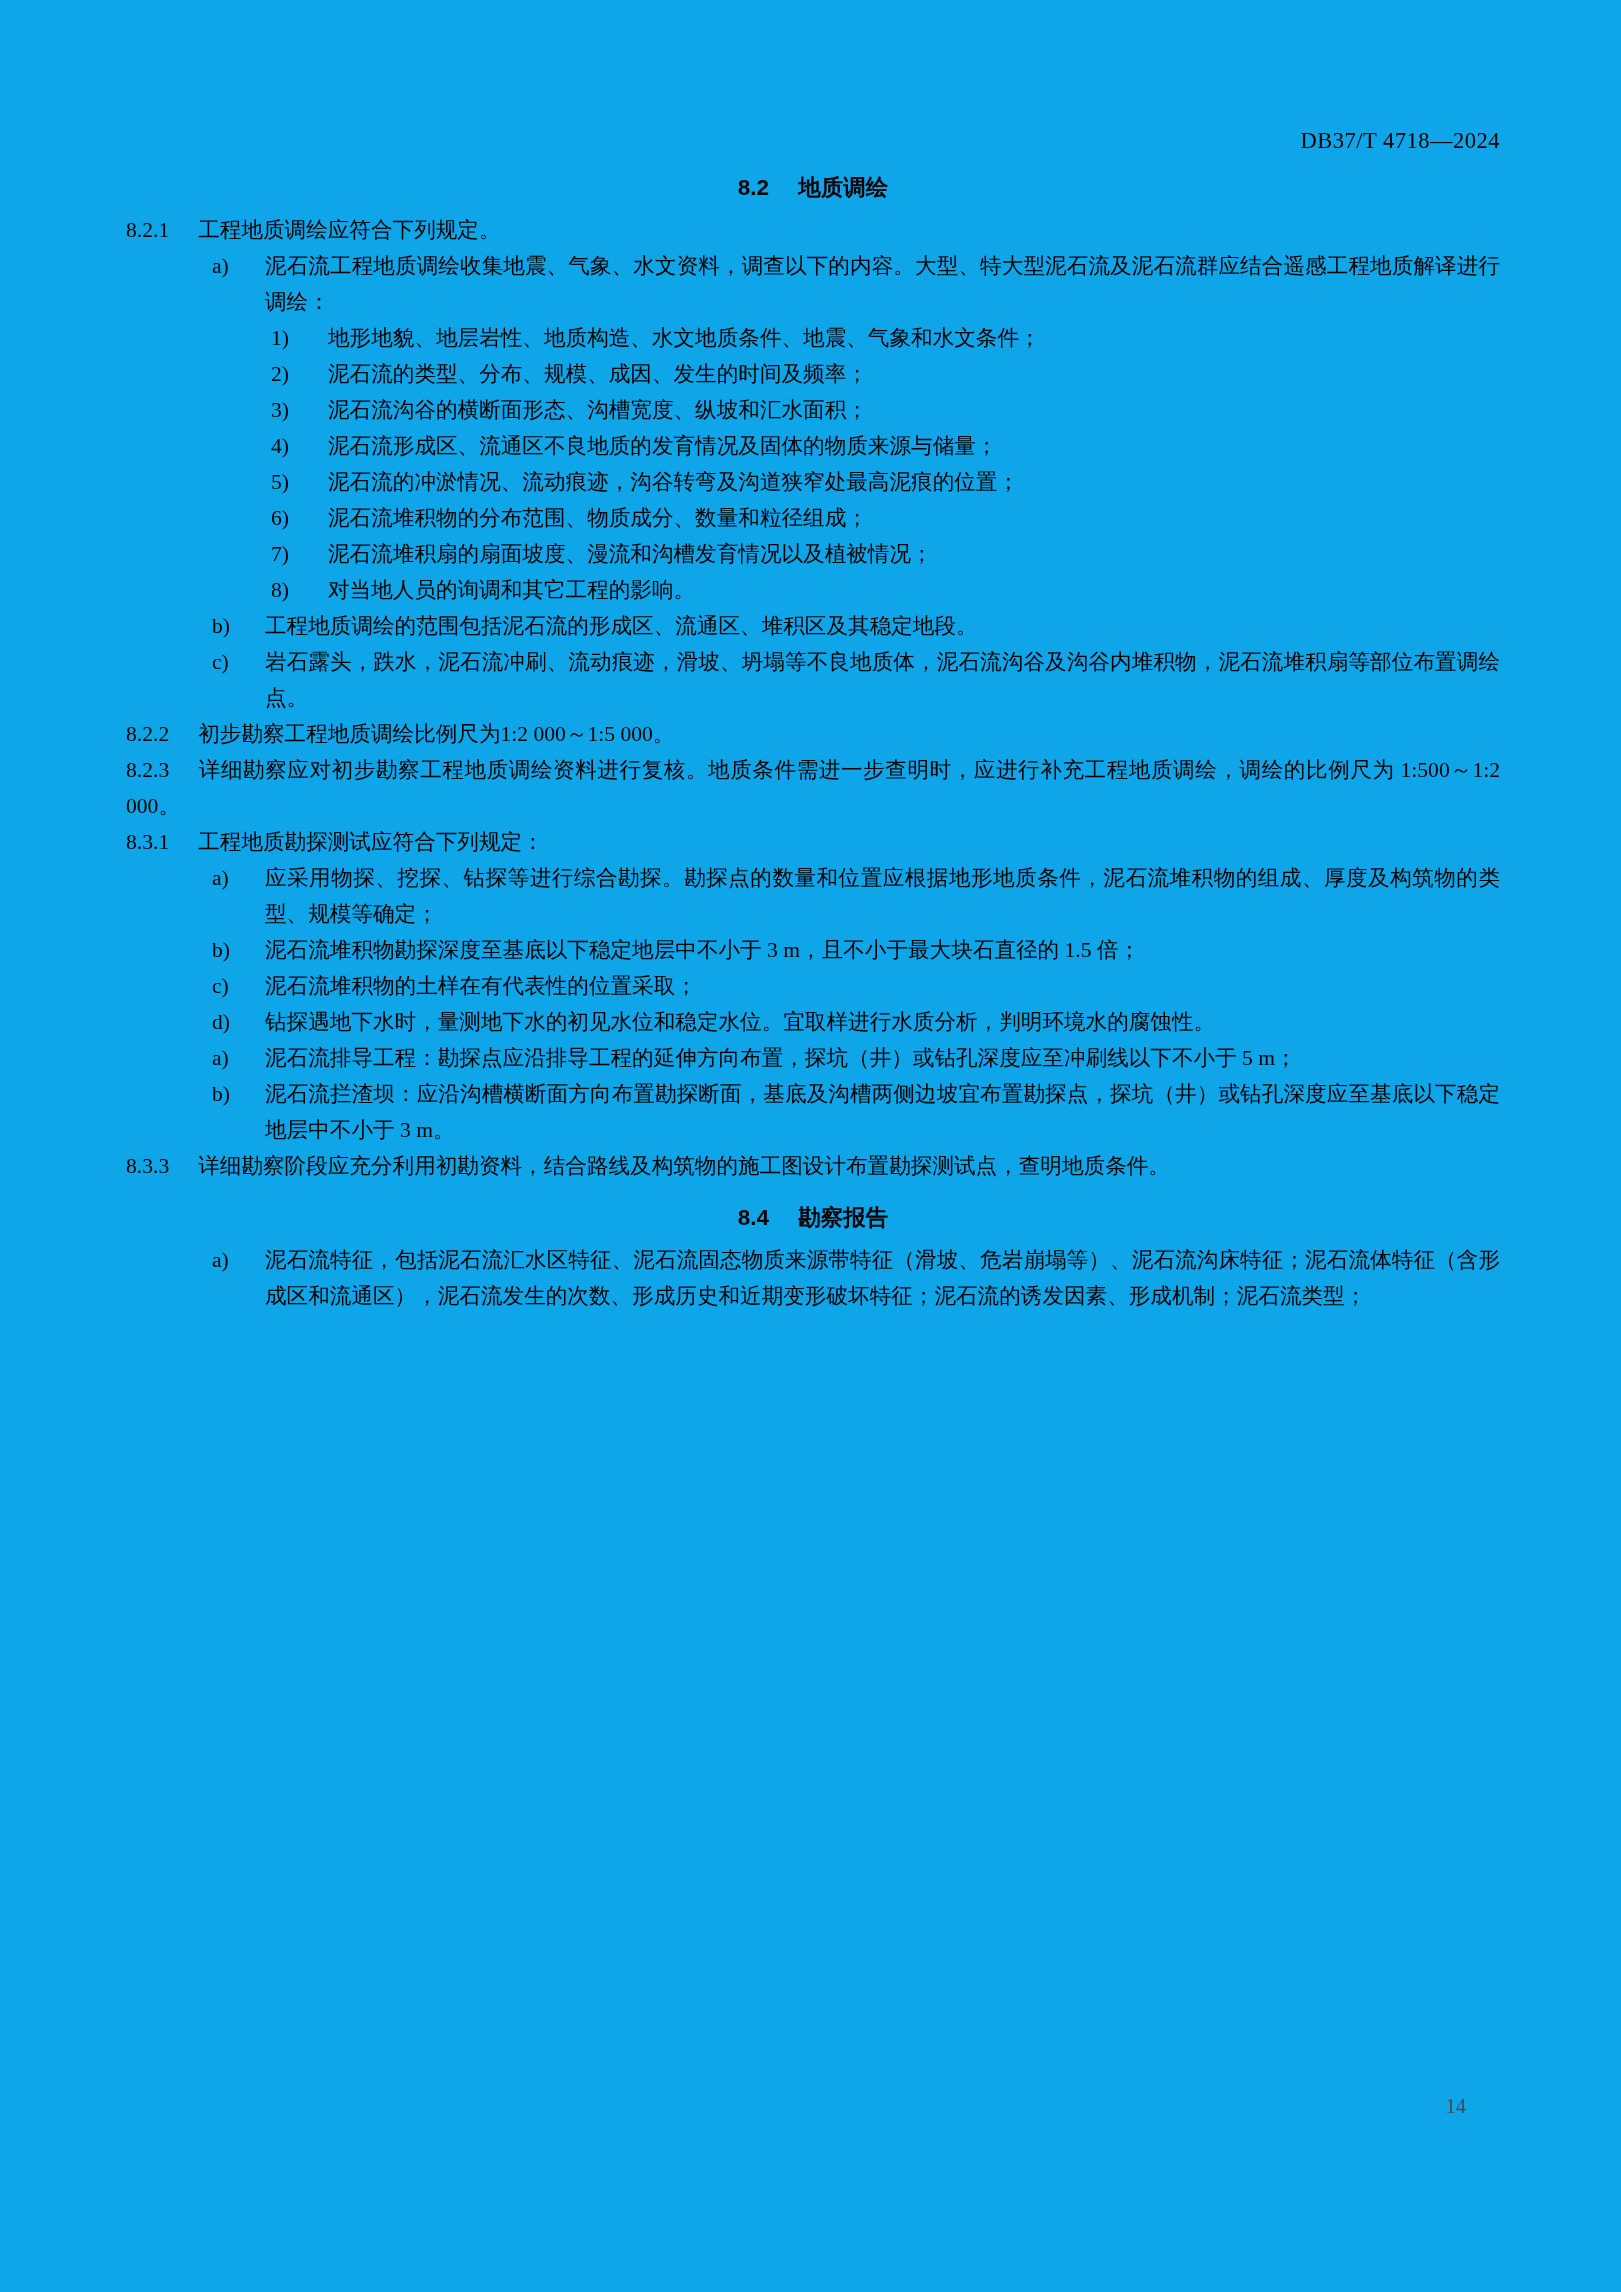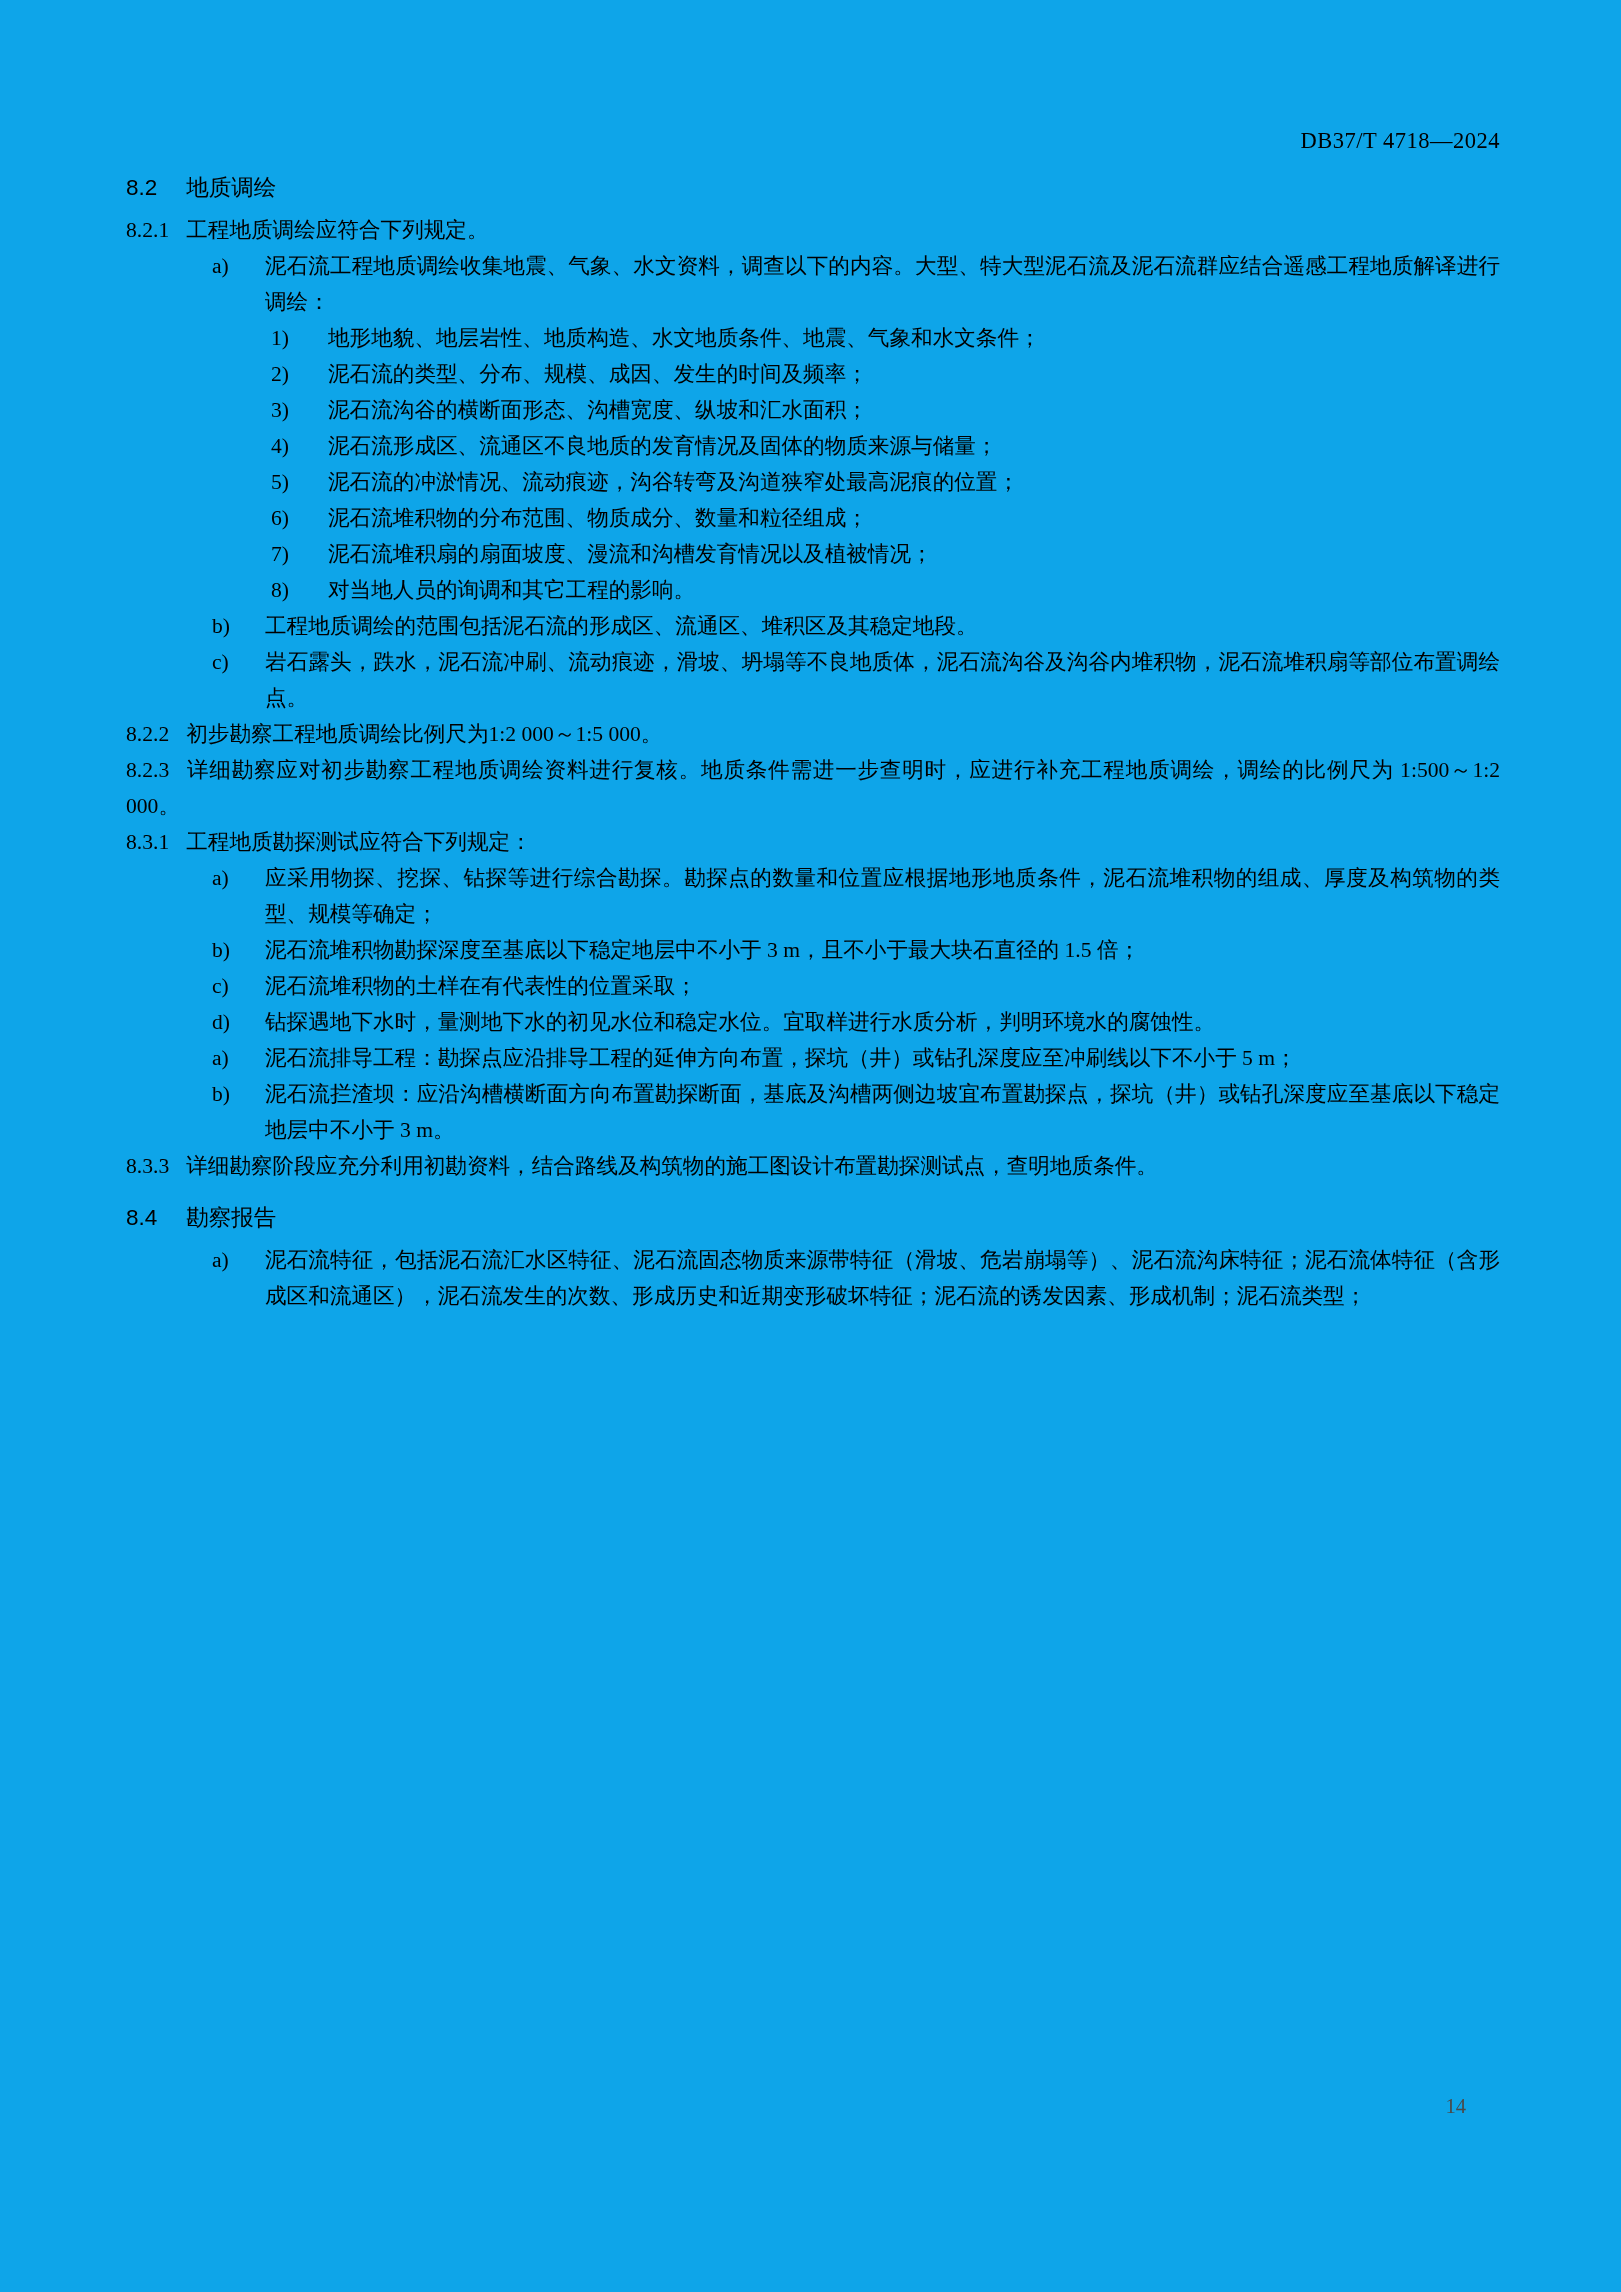--- a/index.html
+++ b/index.html
@@ -35,10 +35,10 @@
   .heading {
     font-family: "Liberation Sans", "DejaVu Sans", sans-serif;
     font-size: 22.5px;
-    font-weight: normal;
+    font-weight: bold;
     line-height: 36px;
     margin: 15.7px 0 5.9px 0;
-    text-align: left;
+    text-align: center;
   }
   .hnum { margin-right: 29px; }
   .clause { margin: 0; }

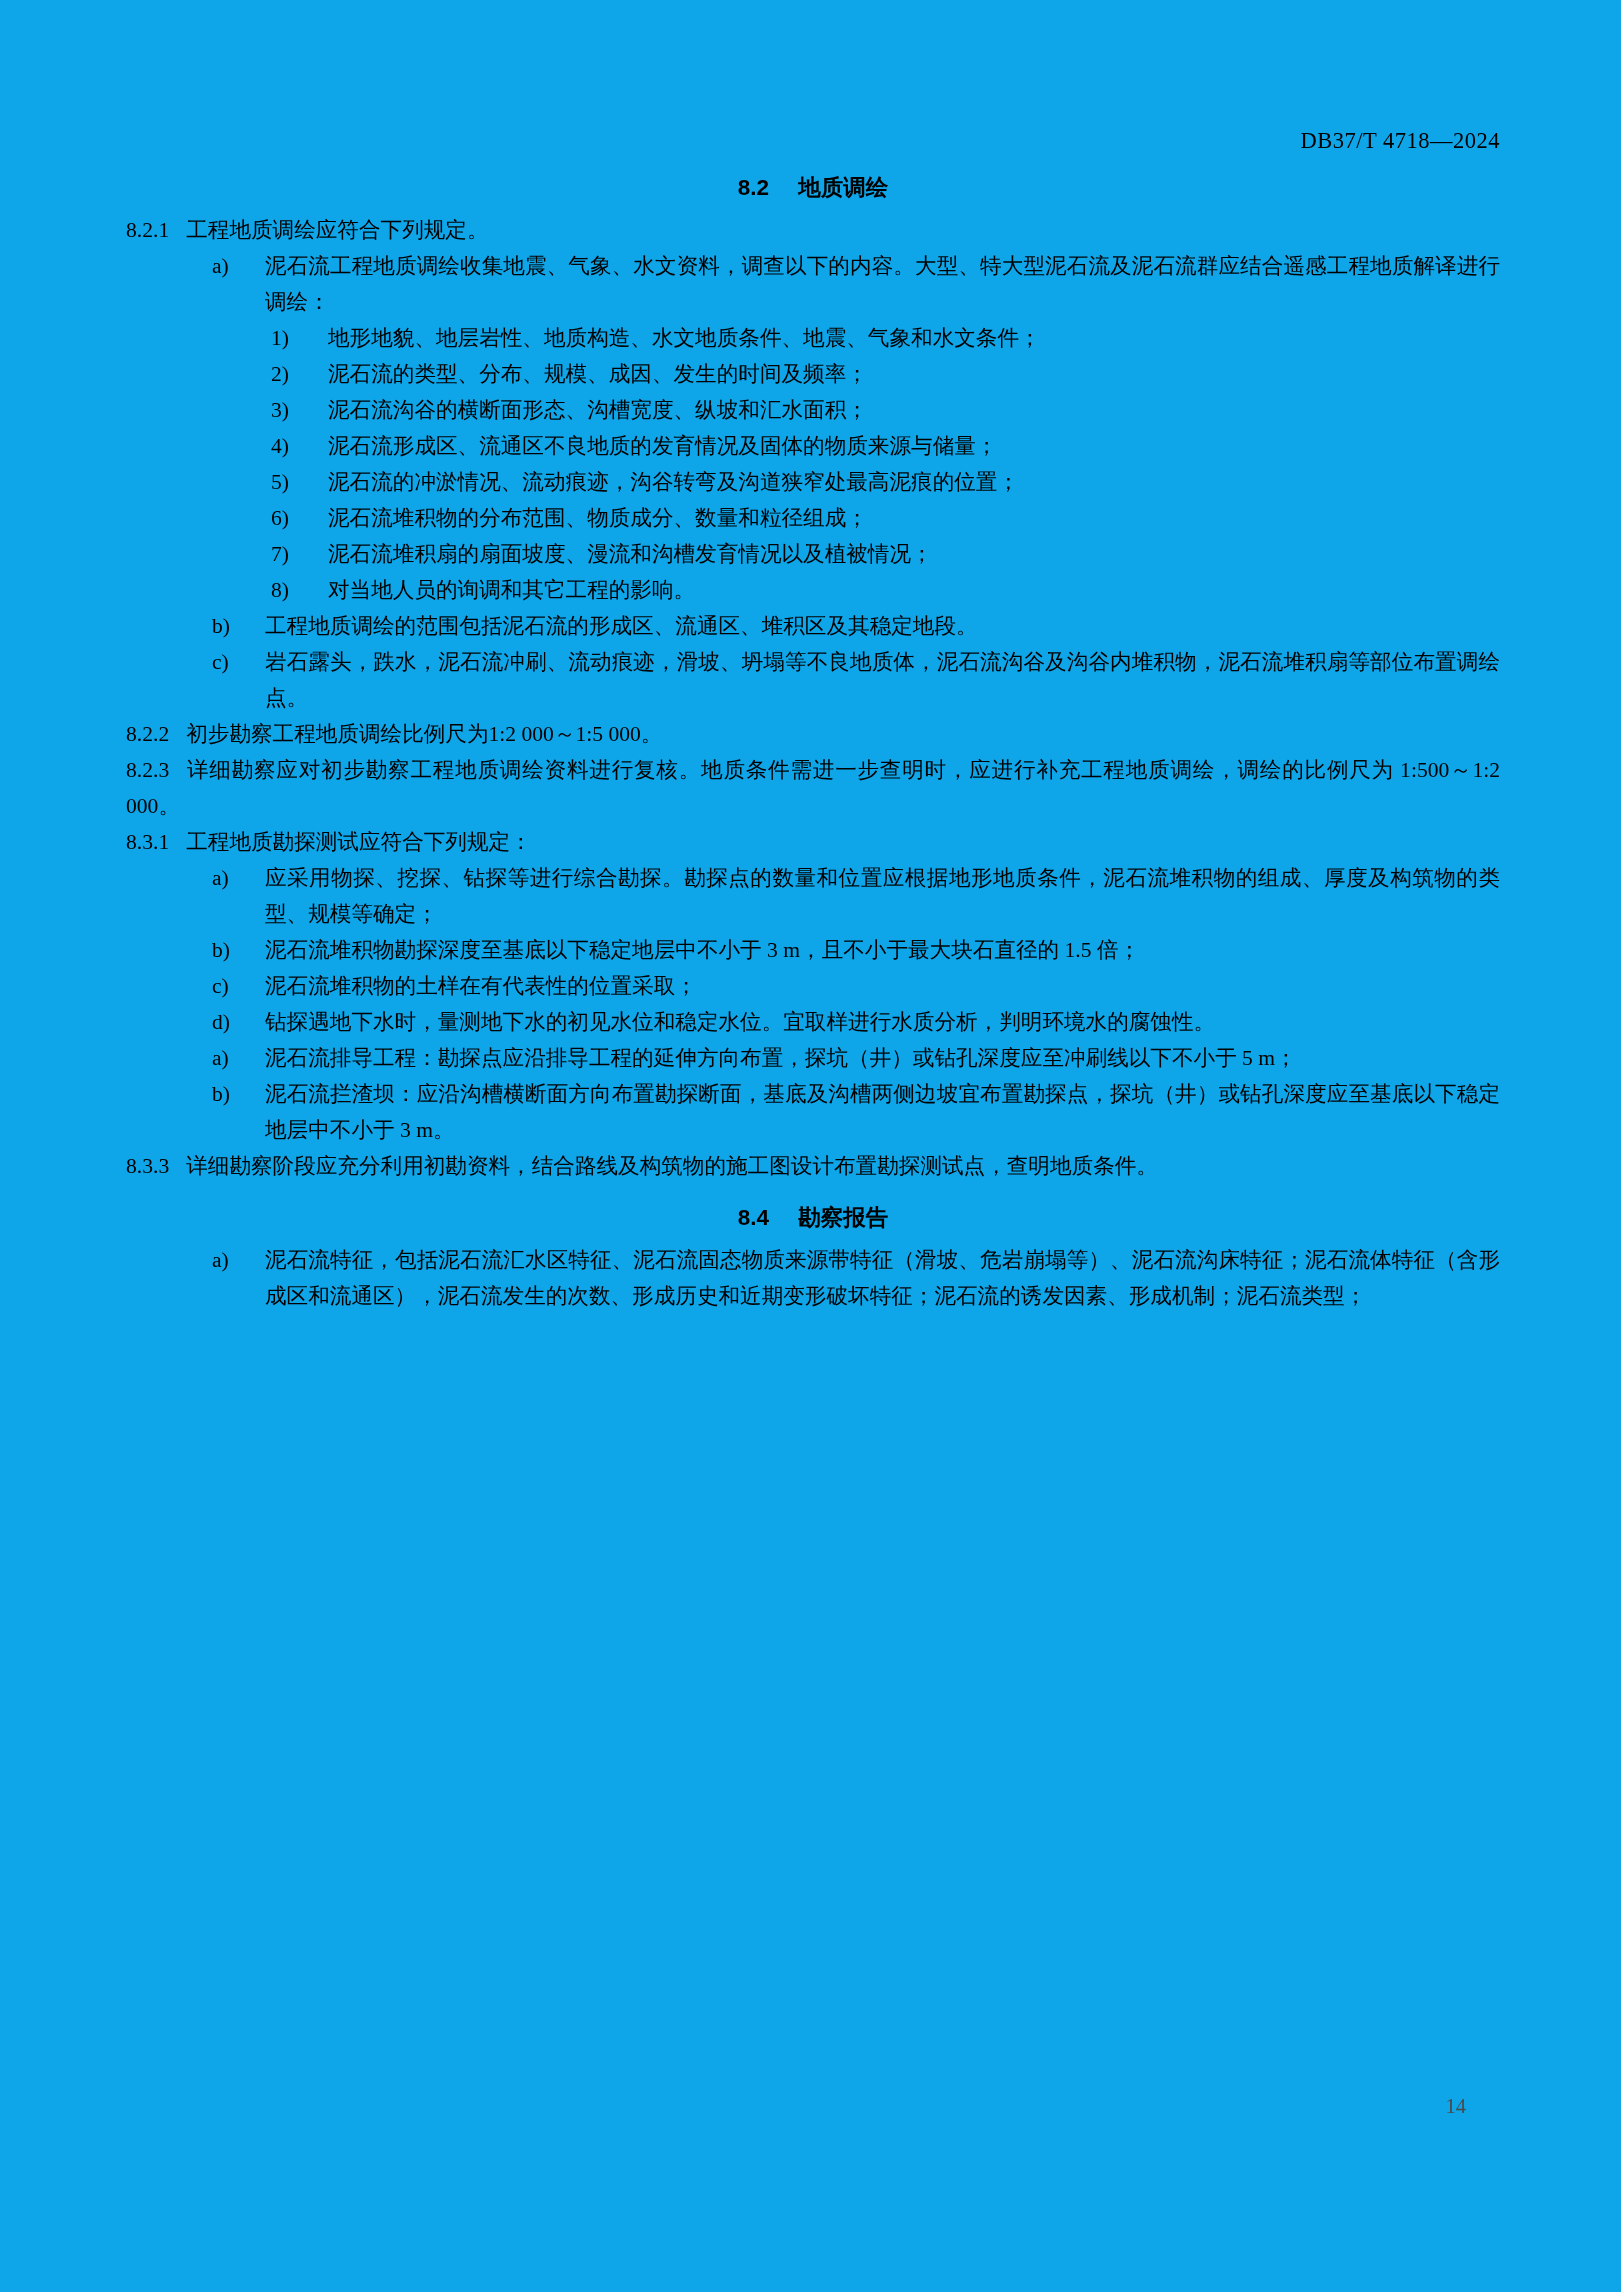--- a/index.html
+++ b/index.html
@@ -42,7 +42,7 @@
   }
   .hnum { margin-right: 29px; }
   .clause { margin: 0; }
-  .cnum { margin-right: 17px; }
+  .cnum { margin-right: 29px; }
   .item {
     position: relative;
     padding-left: 139px;

